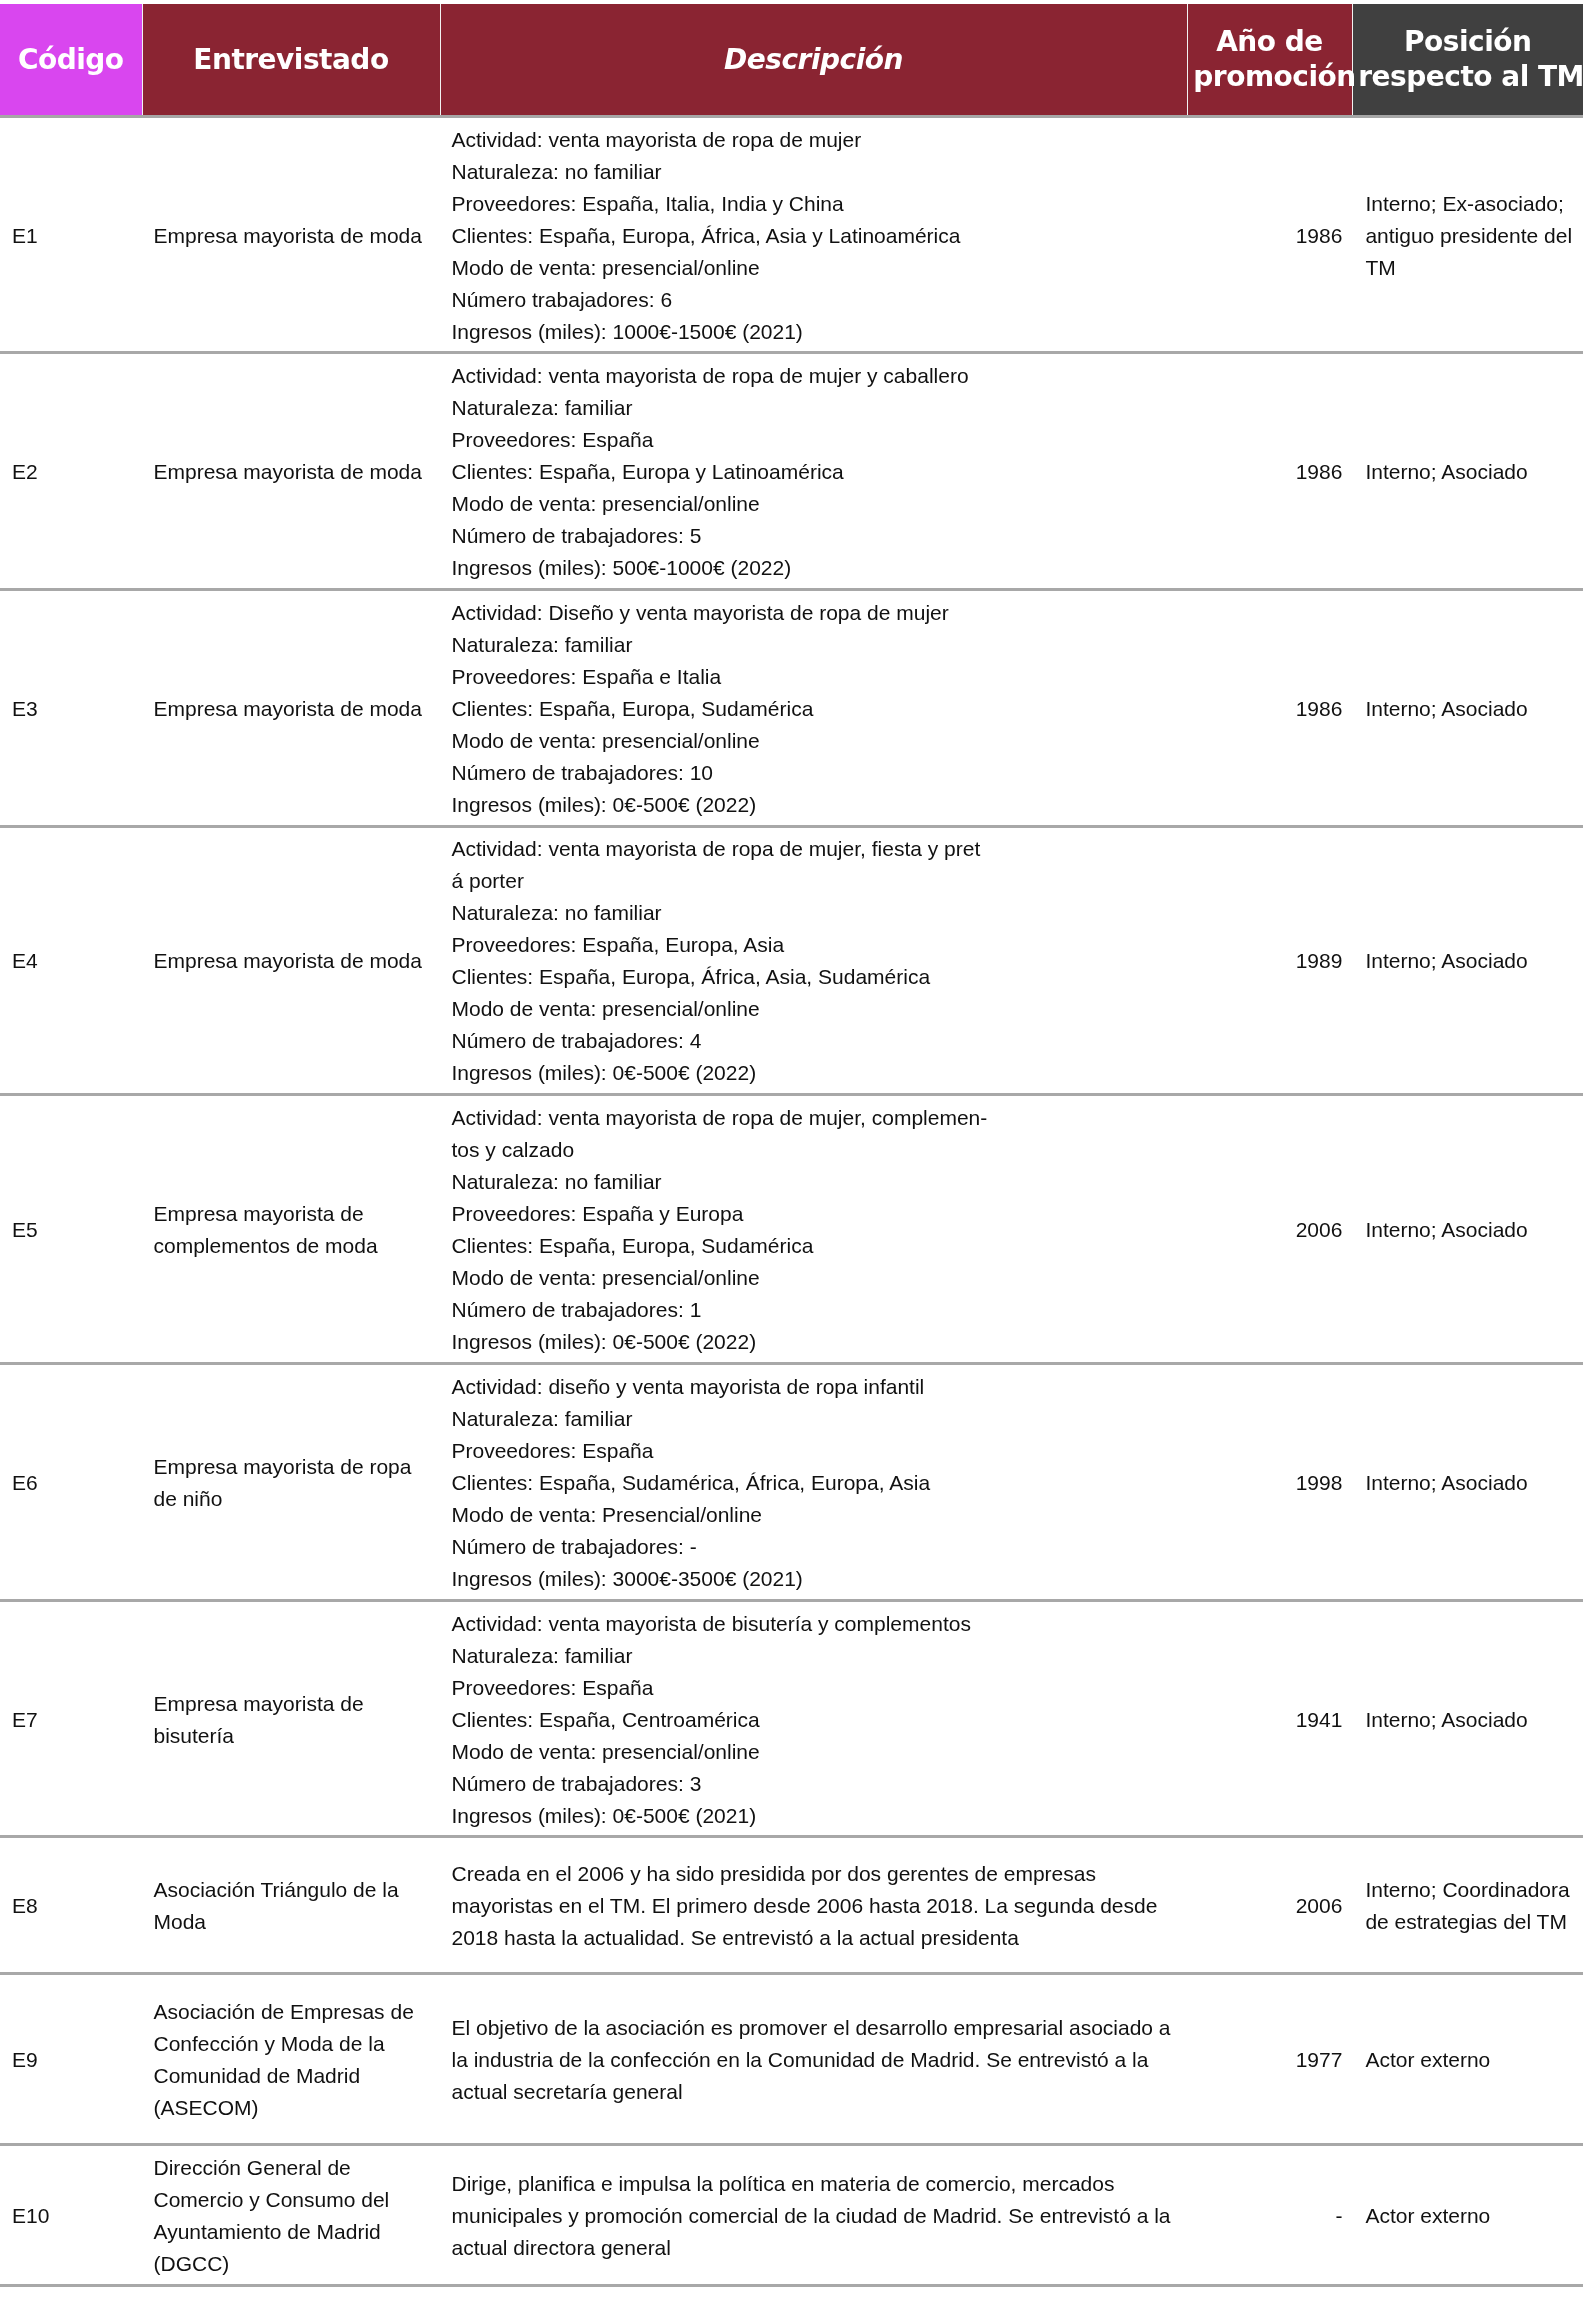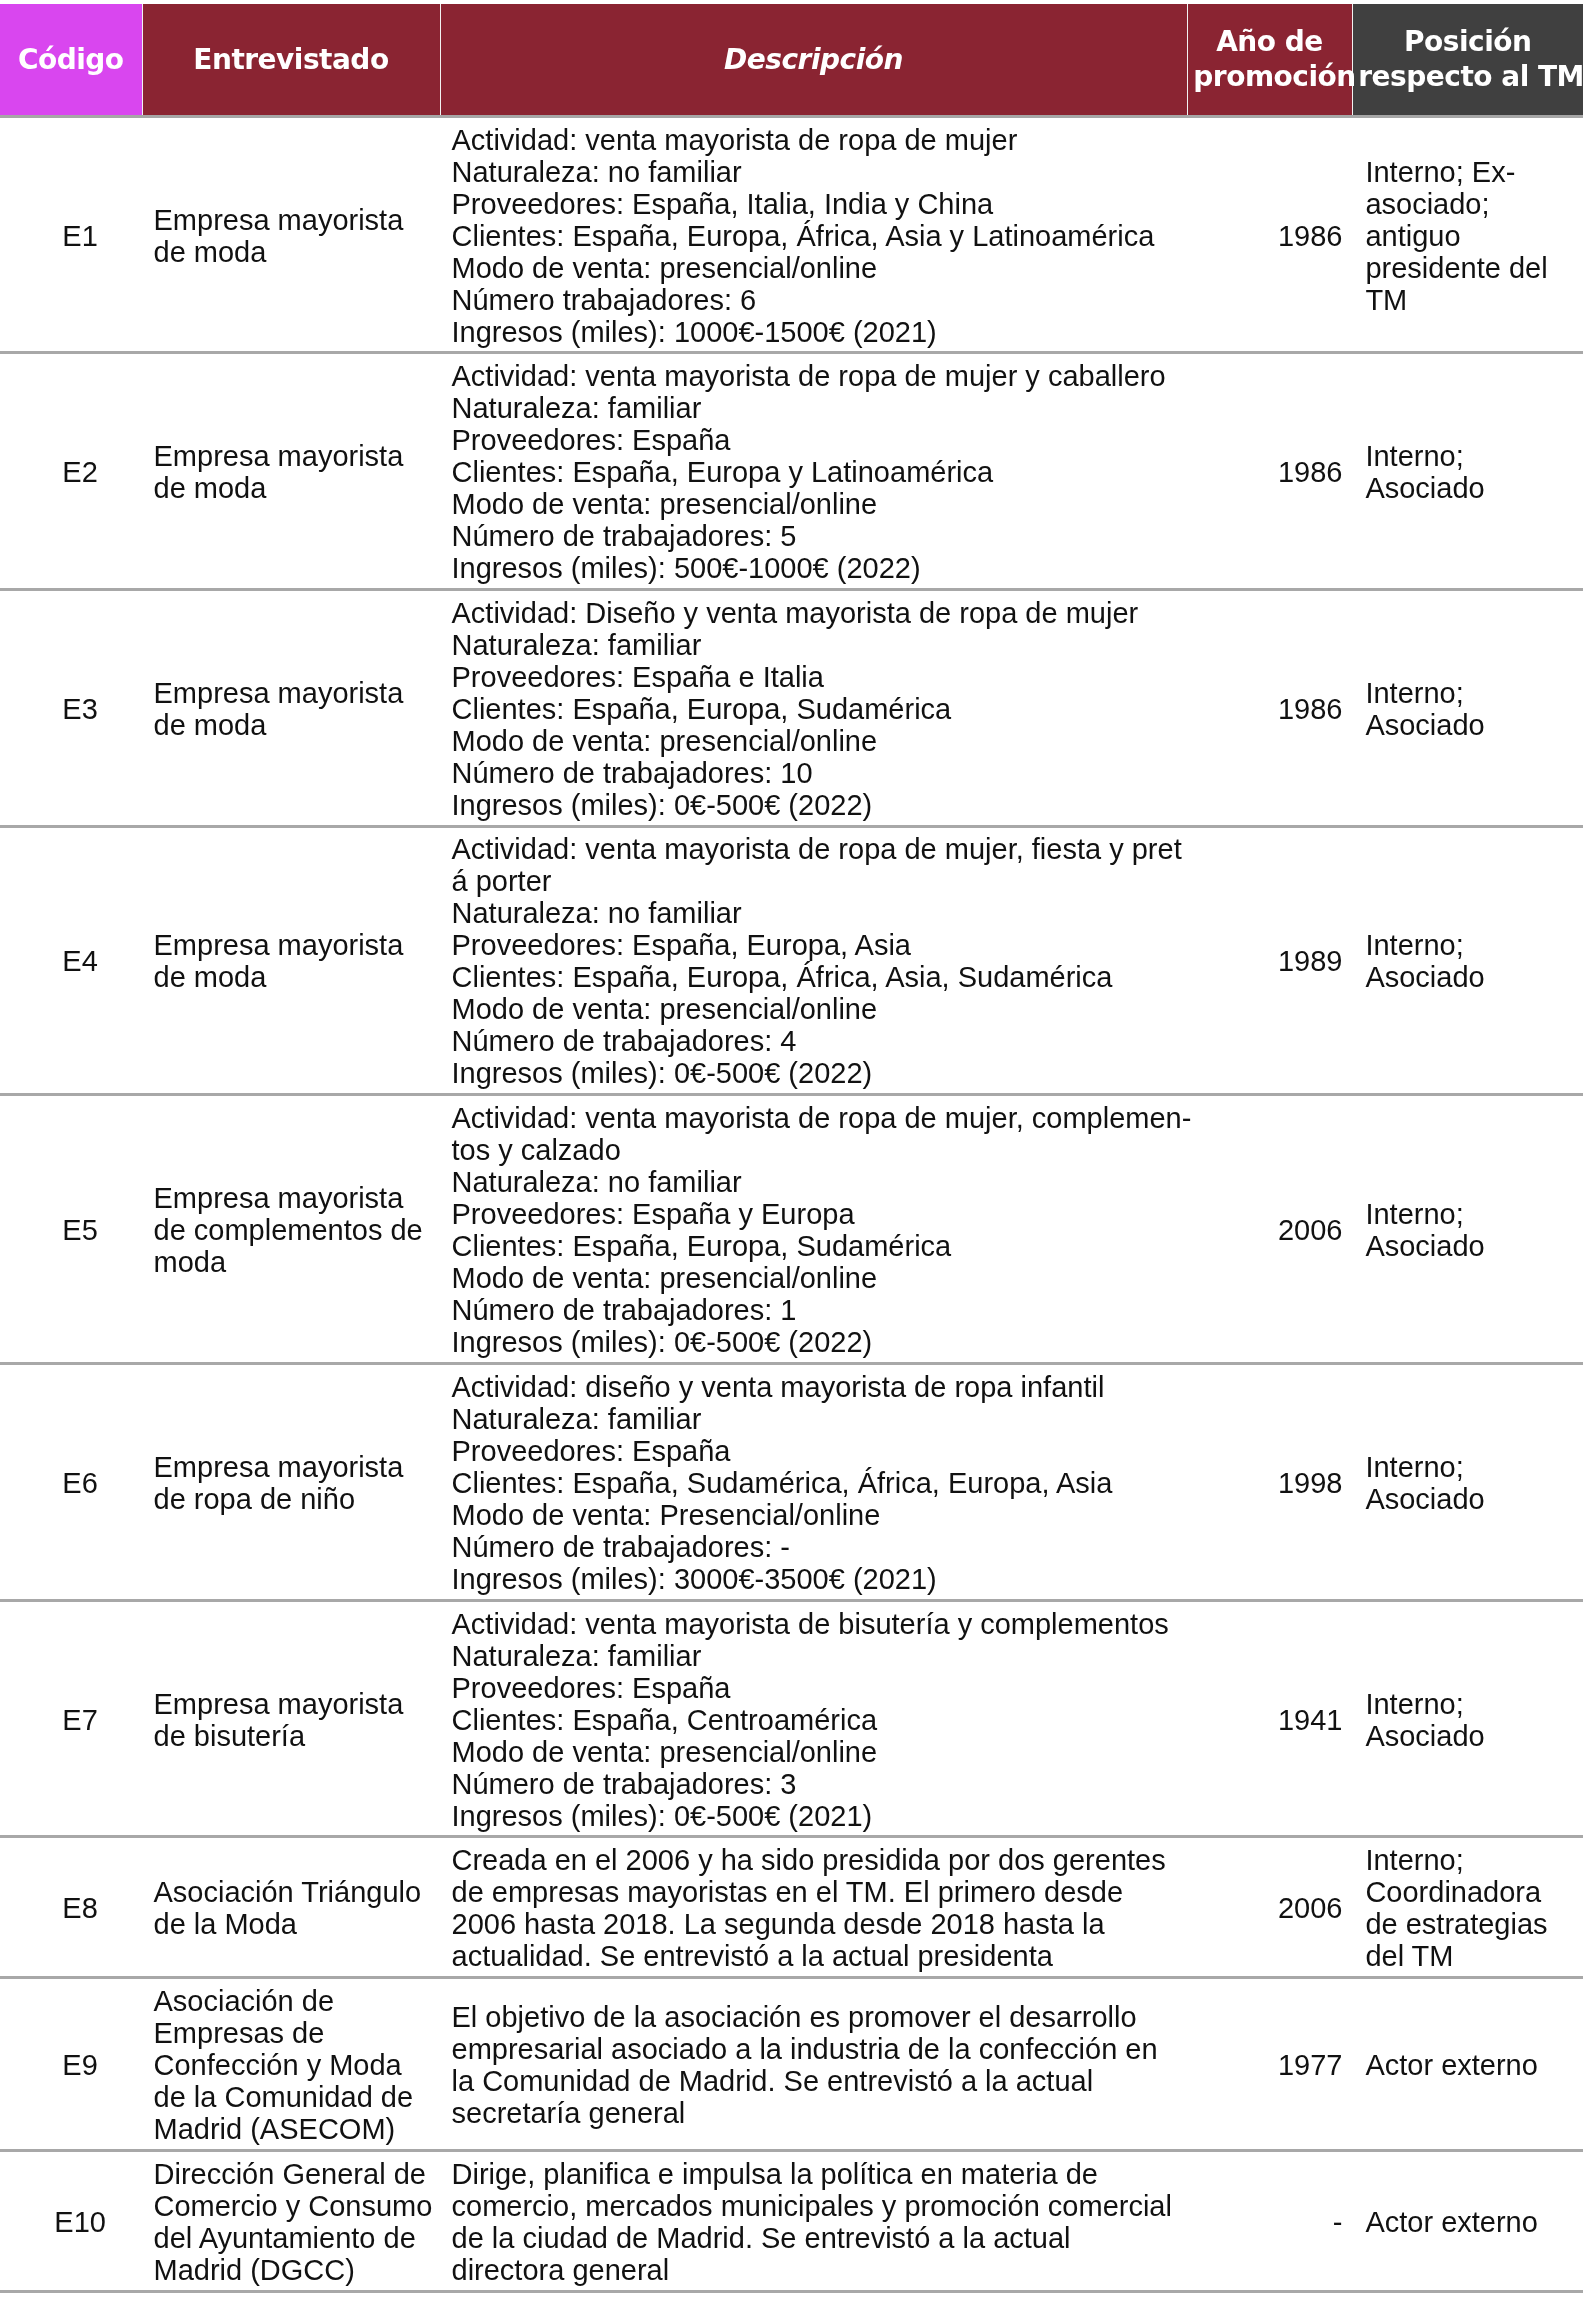--- a/index.html
+++ b/index.html
@@ -20,7 +20,7 @@
   }
   thead th:first-child { border-left: none; }
   tbody td {
-    font-size: 29px; line-height: 32px; vertical-align: middle;
+    font-size: 21px; line-height: 32px; vertical-align: middle;
     border-bottom: 3.8px solid #a8a8a8; padding: 5.8px 9.6px 3.8px 9.6px;
   }
   td.code { text-align: center; padding-left: 22px; padding-right: 3.8px; }

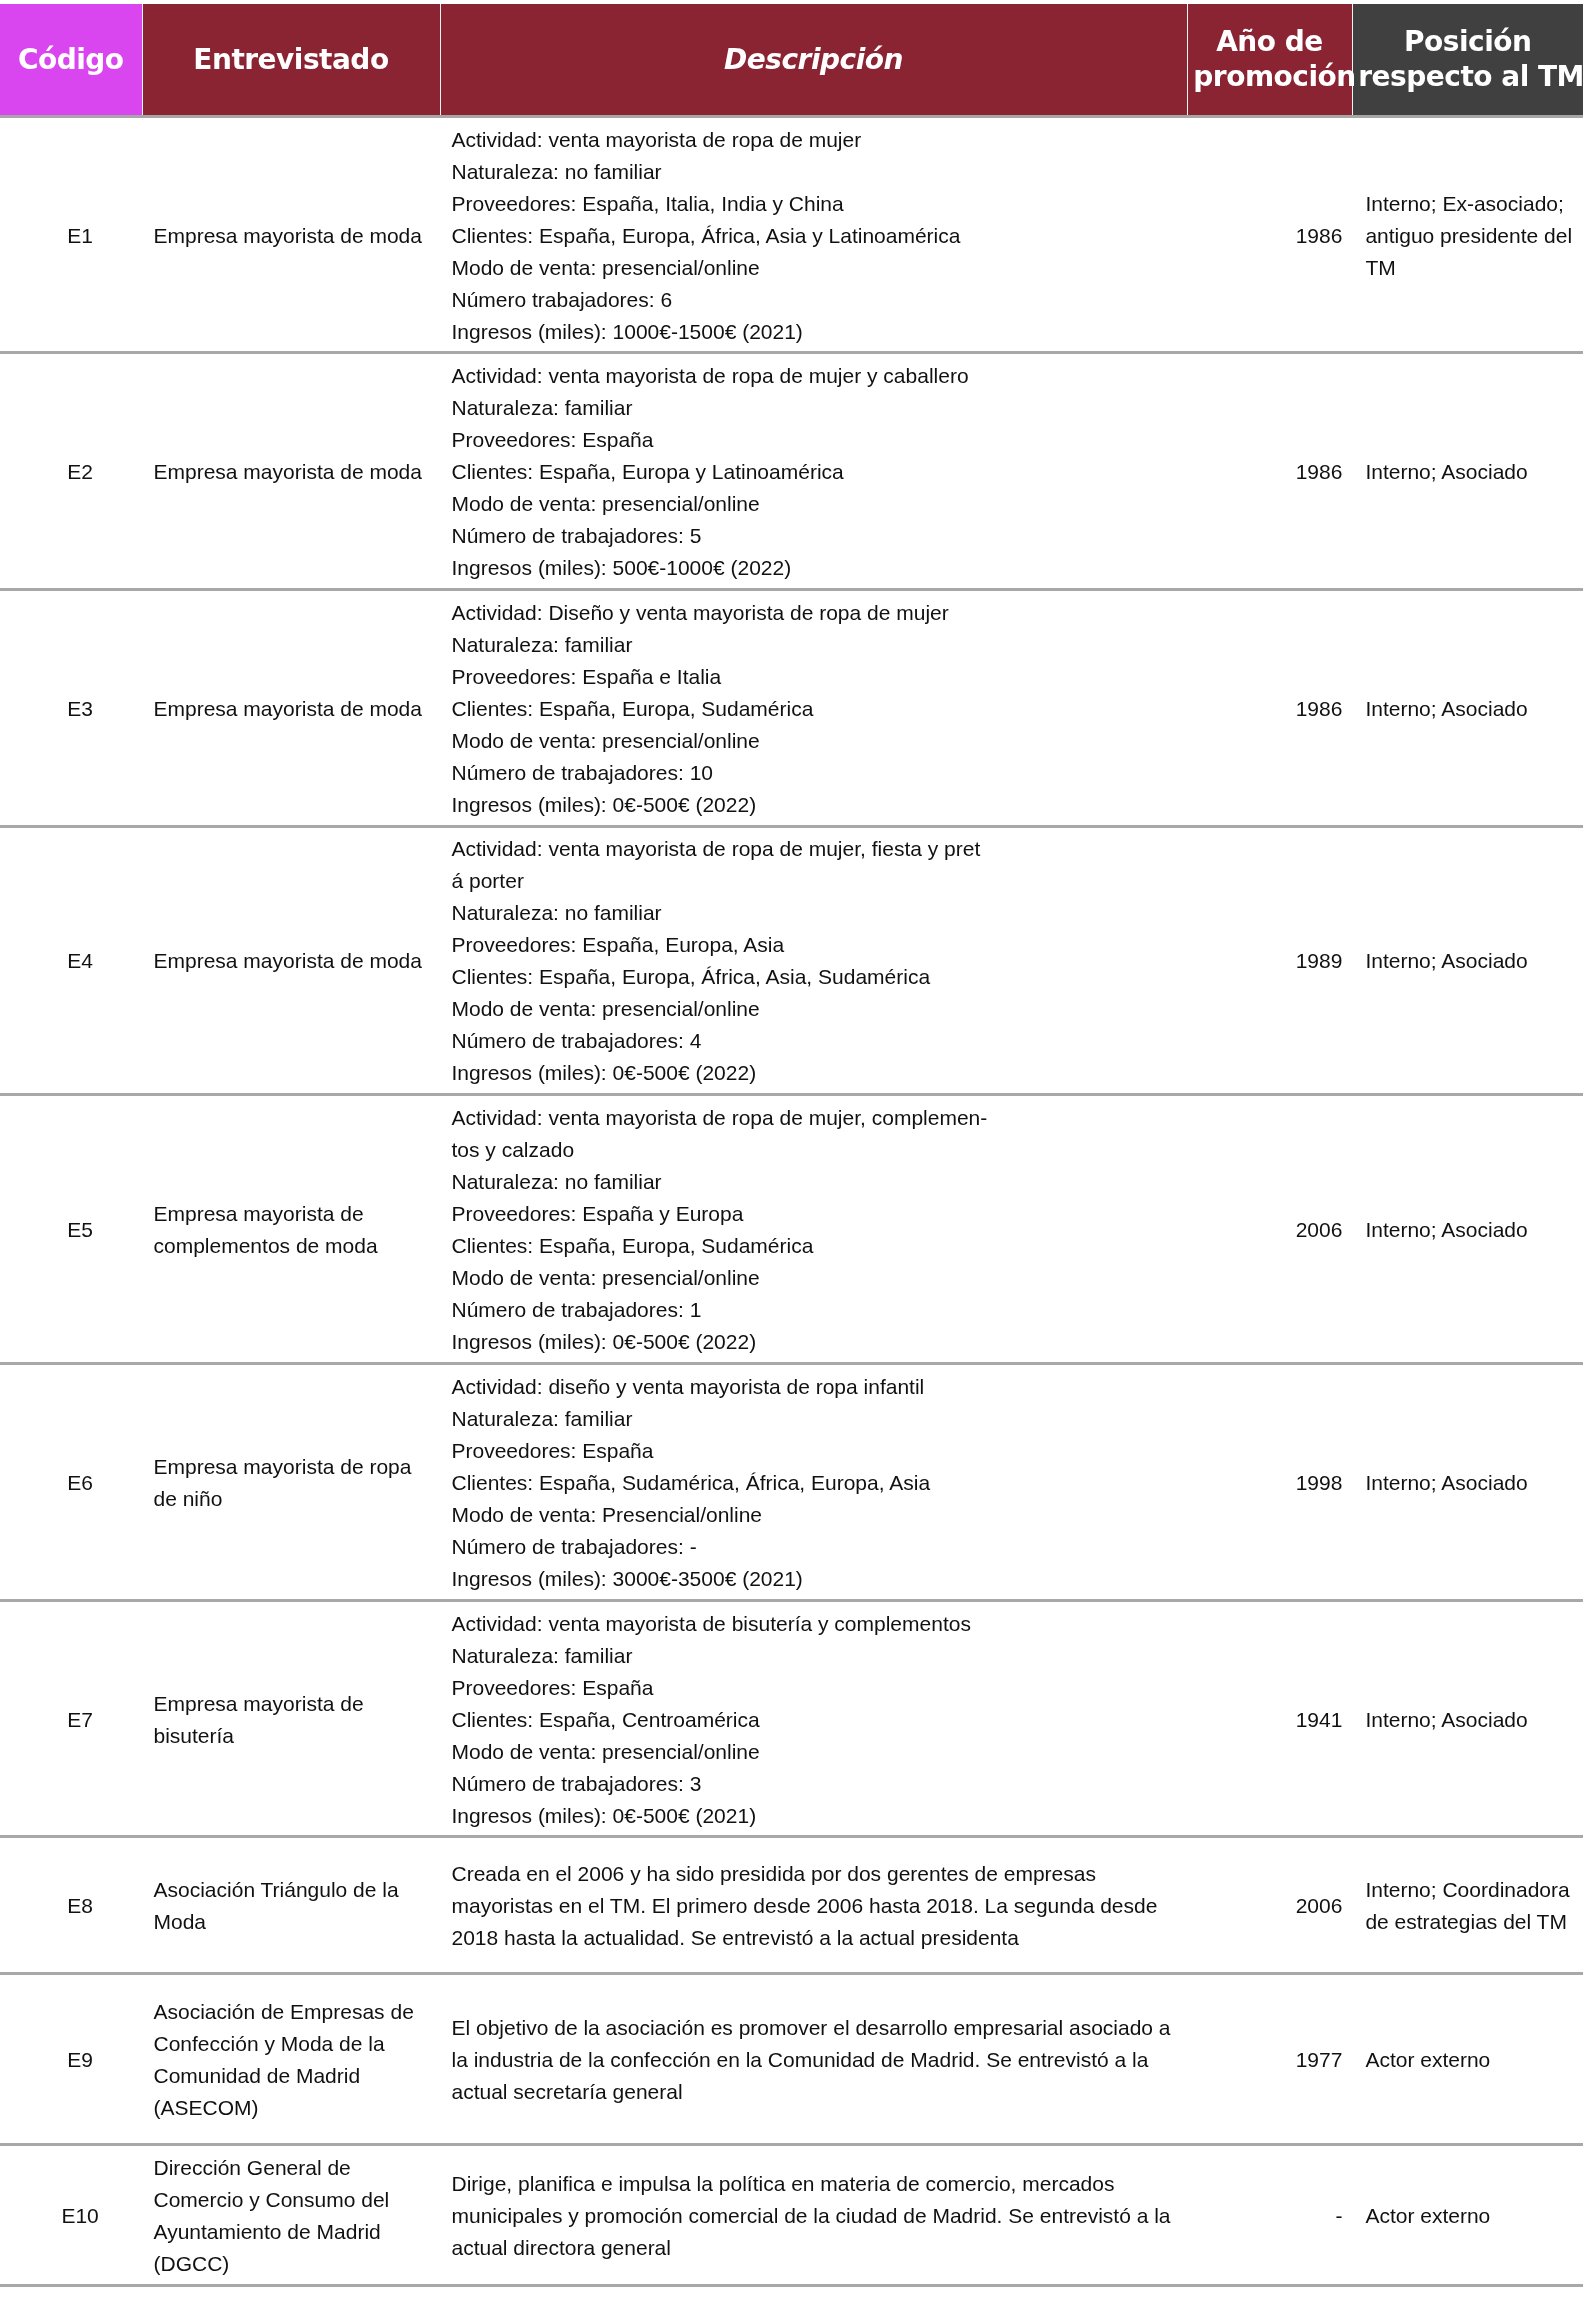--- a/index.html
+++ b/index.html
@@ -23,7 +23,7 @@
     font-size: 21px; line-height: 32px; vertical-align: middle;
     border-bottom: 3.8px solid #a8a8a8; padding: 5.8px 9.6px 3.8px 9.6px;
   }
-  td.code { text-align: center; padding-left: 22px; padding-right: 3.8px; }
+  td.code { padding-left: 12px; padding-right: 3.8px; }
   td.name { padding-left: 11.5px; padding-right: 7.7px; }
   td.year { text-align: right; }
   td.pos  { padding-left: 13.4px; padding-right: 3.8px; }

